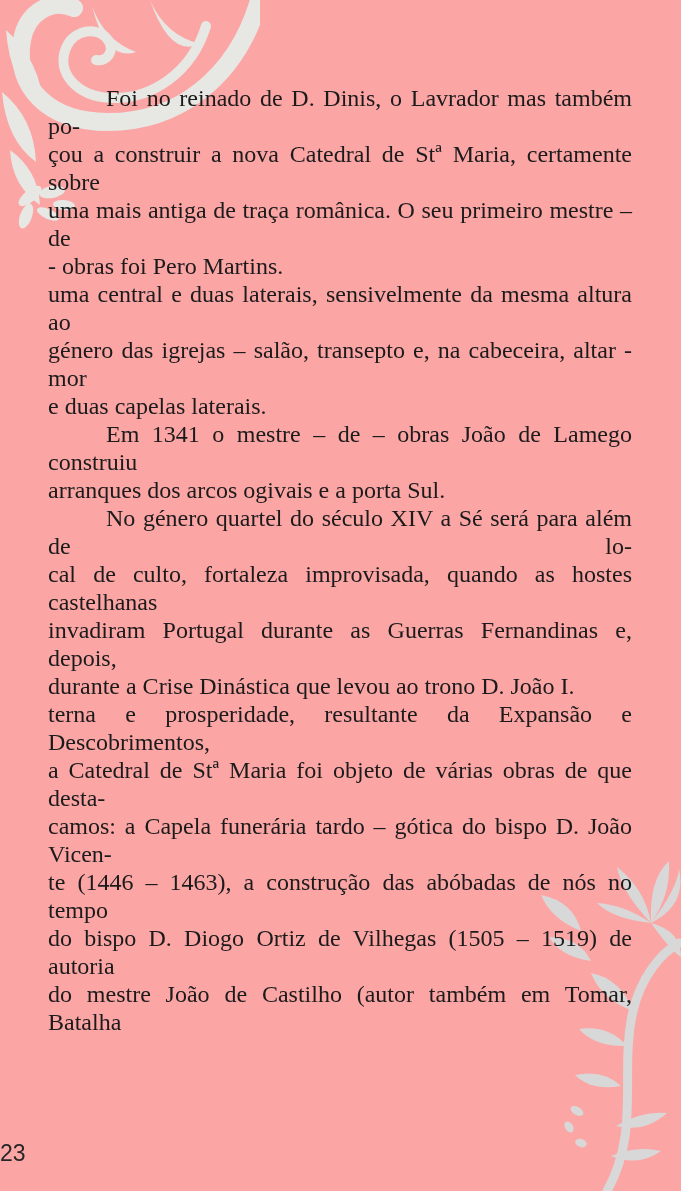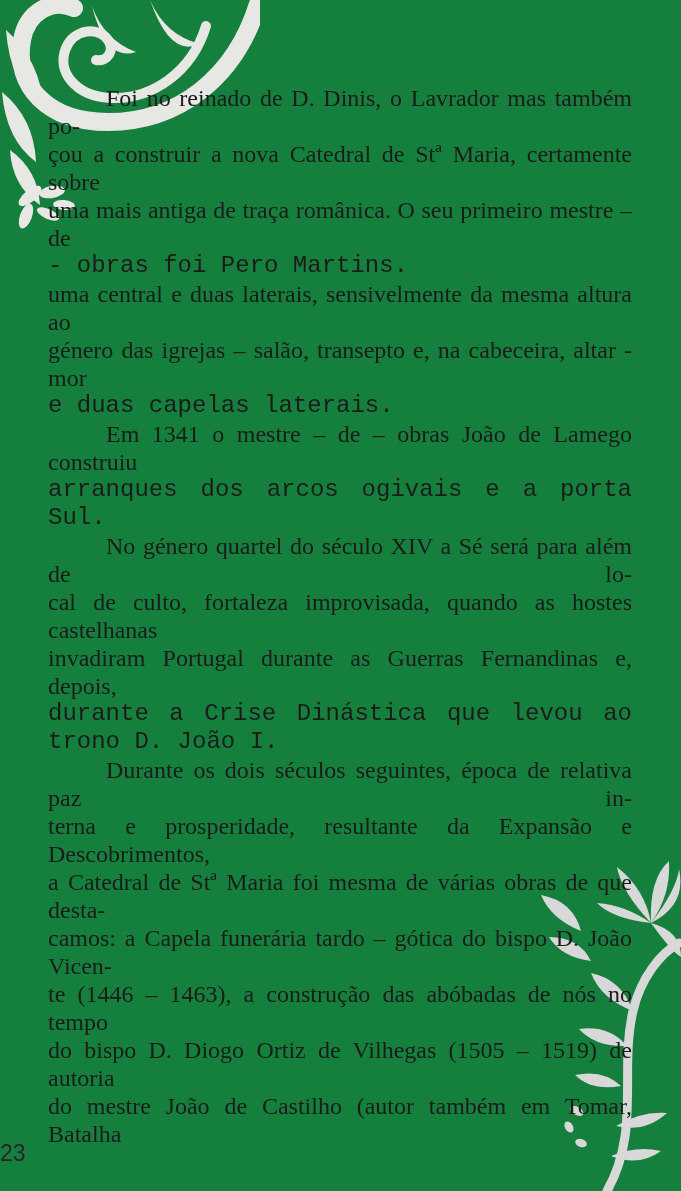--- a/index.html
+++ b/index.html
@@ -6,7 +6,7 @@
   .page{
     position:relative;
     width:681px;height:1191px;
-    background:#15803d;
+    background:#fca5a5;
     overflow:hidden;
     margin:0 auto;
     font-family:"Liberation Serif", serif;

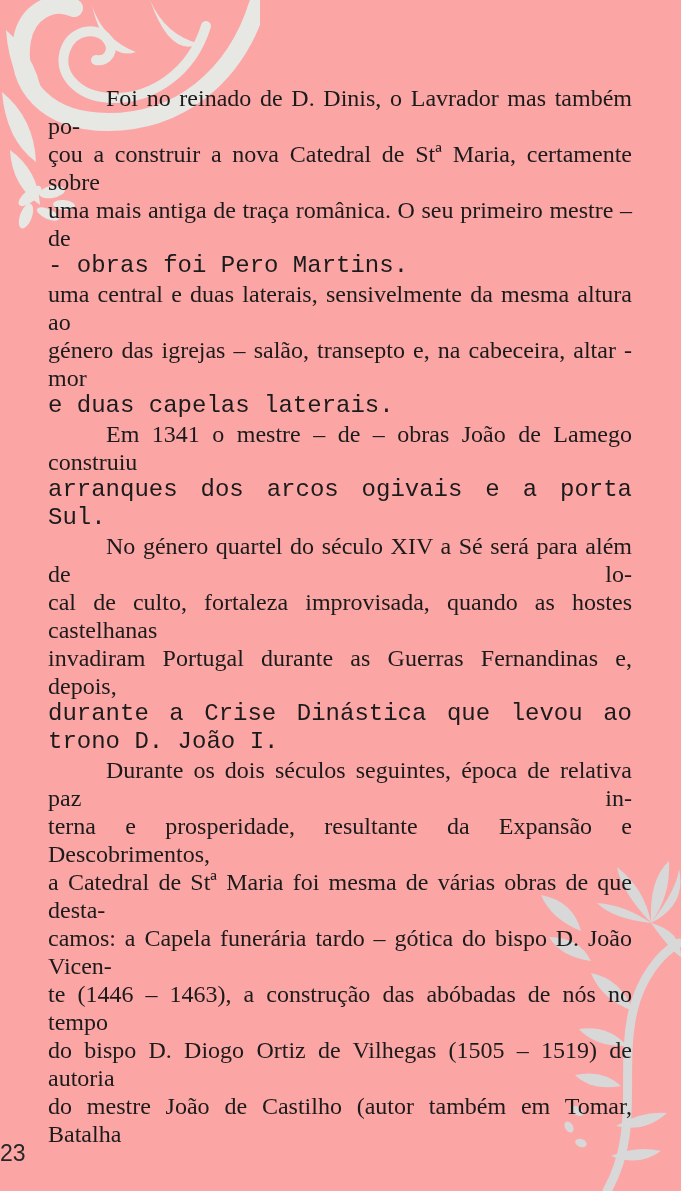--- a/index.html
+++ b/index.html
@@ -28,7 +28,7 @@
     text-align:justify;
     text-align-last:justify;
   }
-  .line.plast{text-align-last:left;font-family:Liberation Mono, monospace;}
+  .line.plast{text-align-last:left;}
   .line.pfirst{text-indent:58px;}
   .page-number{
     position:absolute;

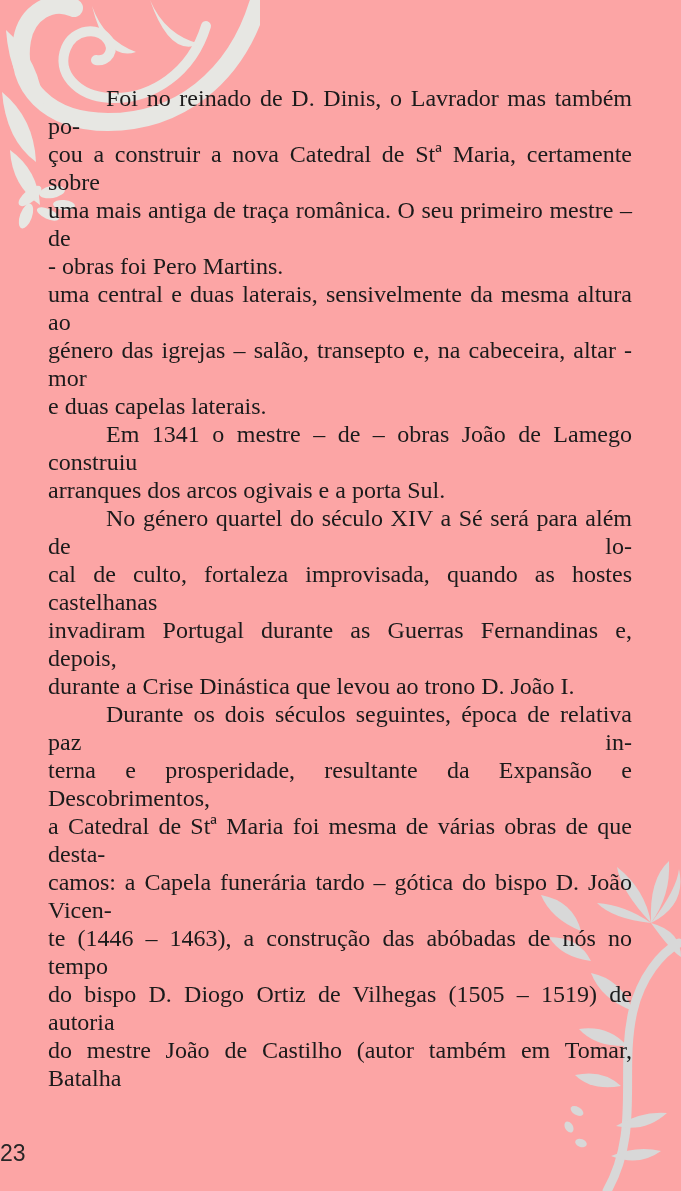--- a/index.html
+++ b/index.html
@@ -99,7 +99,6 @@
       <div class="line">cal de culto, fortaleza improvisada, quando as hostes castelhanas</div>
       <div class="line">invadiram Portugal durante as Guerras Fernandinas e, depois,</div>
       <div class="line plast">durante a Crise Dinástica que levou ao trono D. João I.</div>
-      <div class="line pfirst">Durante os dois séculos seguintes, época de relativa paz in-</div>
       <div class="line">terna e prosperidade, resultante da Expansão e Descobrimentos,</div>
       <div class="line">a Catedral de Stª Maria foi mesma de várias obras de que desta-</div>
       <div class="line">camos: a Capela funerária tardo – gótica do bispo D. João Vicen-</div>

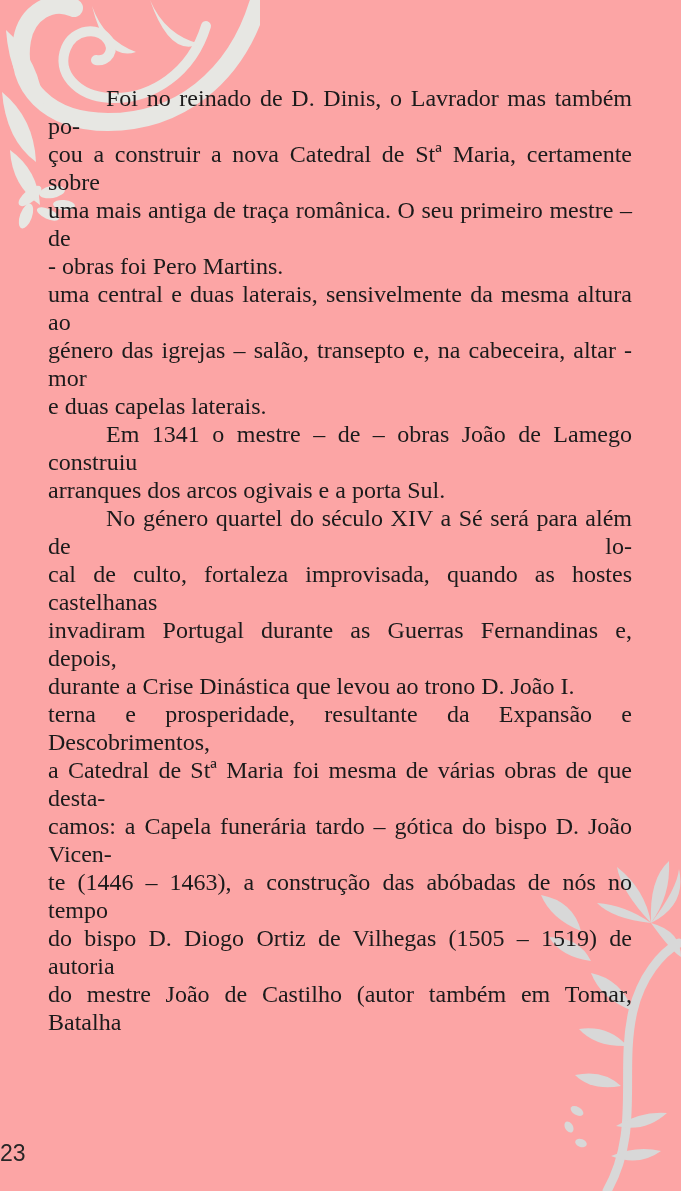--- a/index.html
+++ b/index.html
@@ -100,7 +100,7 @@
       <div class="line">invadiram Portugal durante as Guerras Fernandinas e, depois,</div>
       <div class="line plast">durante a Crise Dinástica que levou ao trono D. João I.</div>
       <div class="line">terna e prosperidade, resultante da Expansão e Descobrimentos,</div>
-      <div class="line">a Catedral de Stª Maria foi mesma de várias obras de que desta-</div>
+      <div class="line">a Catedral de Stª Maria foi objeto de várias obras de que desta-</div>
       <div class="line">camos: a Capela funerária tardo – gótica do bispo D. João Vicen-</div>
       <div class="line">te (1446 – 1463), a construção das abóbadas de nós no tempo</div>
       <div class="line">do bispo D. Diogo Ortiz de Vilhegas (1505 – 1519) de autoria</div>

